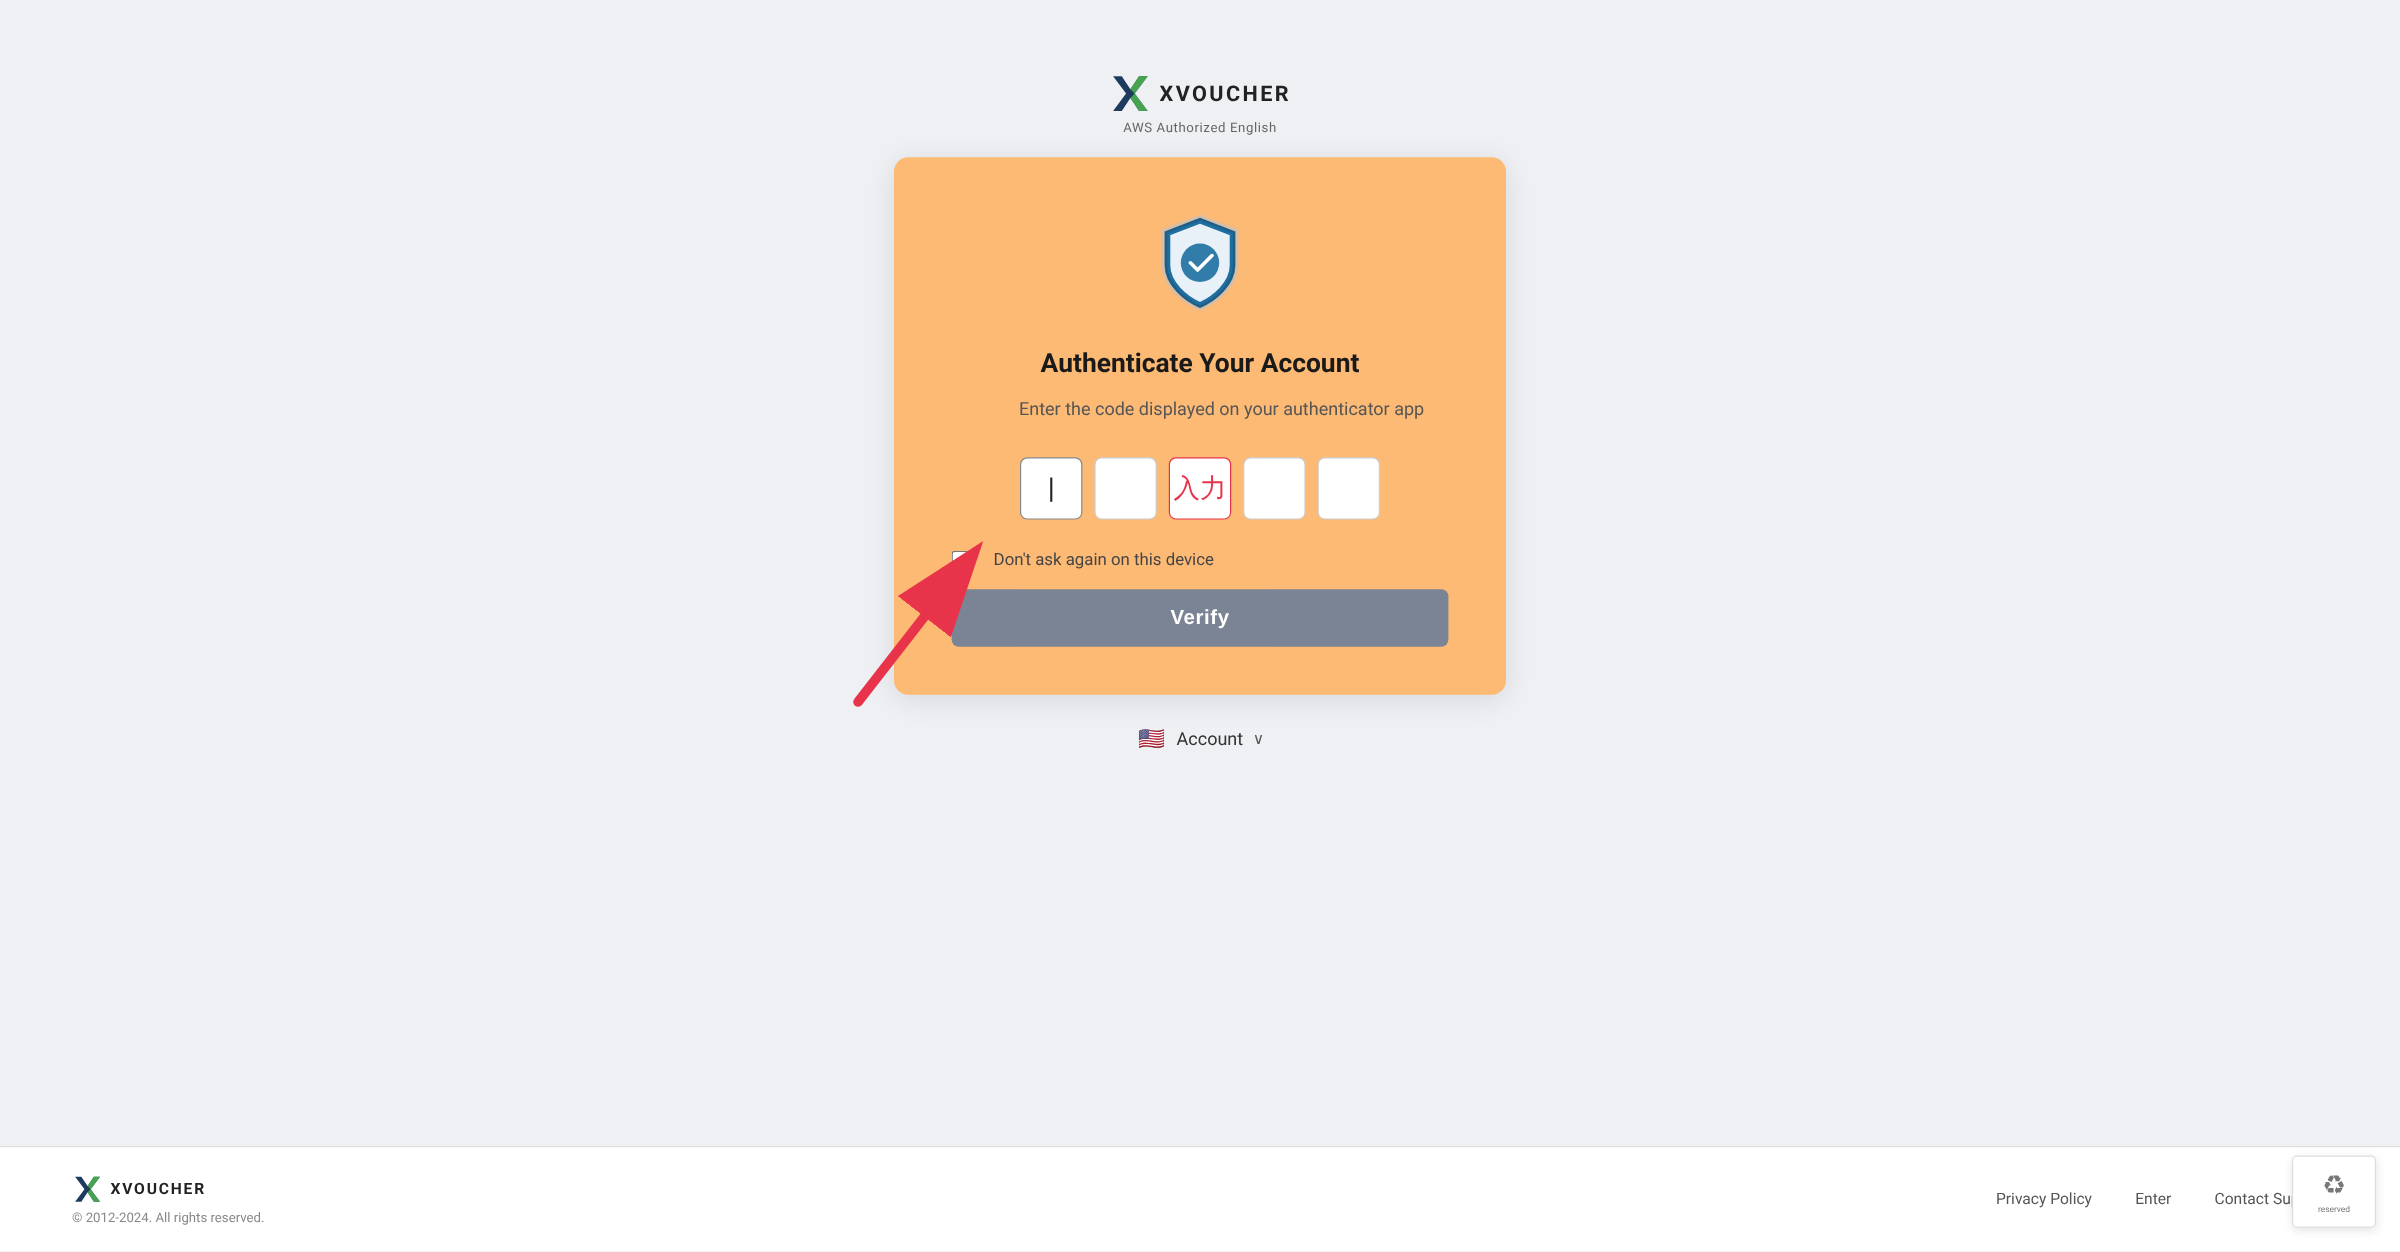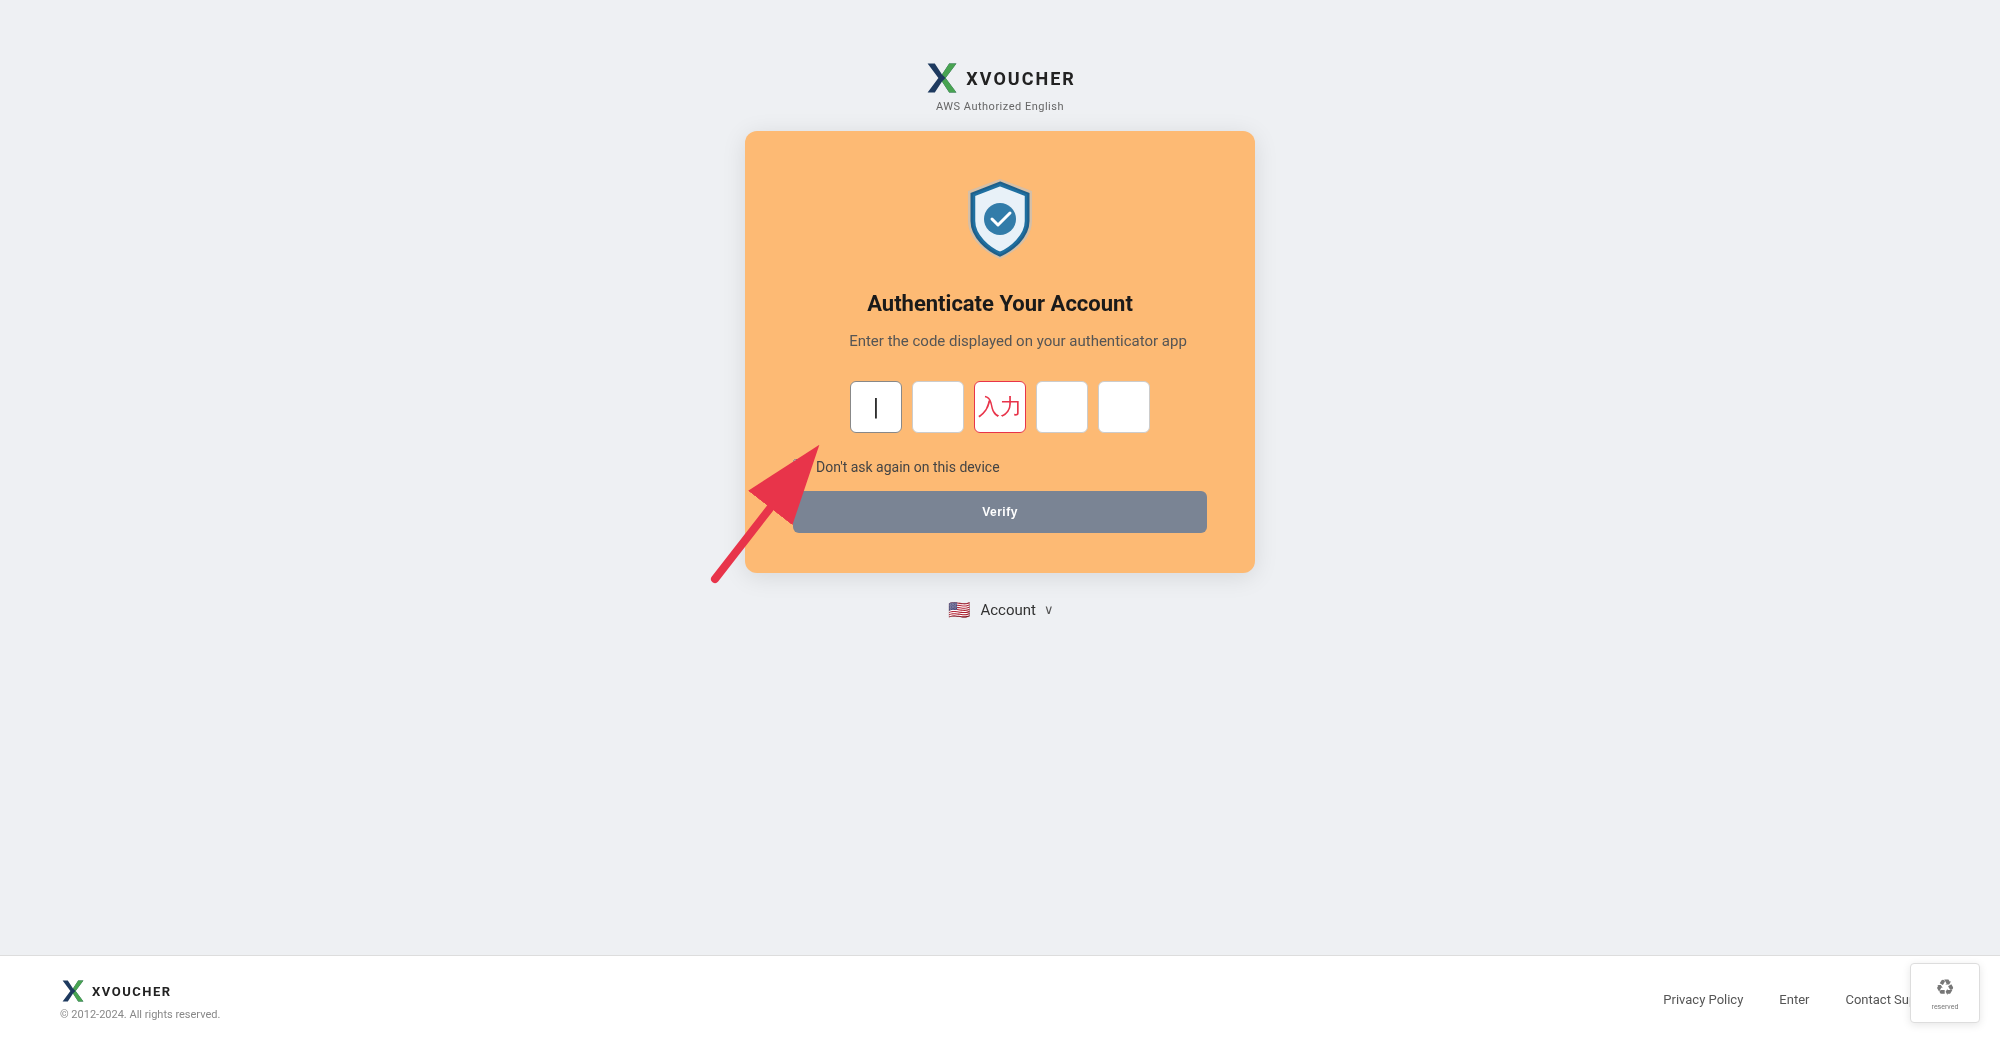--- a/index.html
+++ b/index.html
@@ -127,7 +127,7 @@
     .checkbox-row {
       display: flex;
       align-items: center;
-      gap: 8px;
+      gap: 20px;
       width: 100%;
       margin-bottom: 16px;
     }

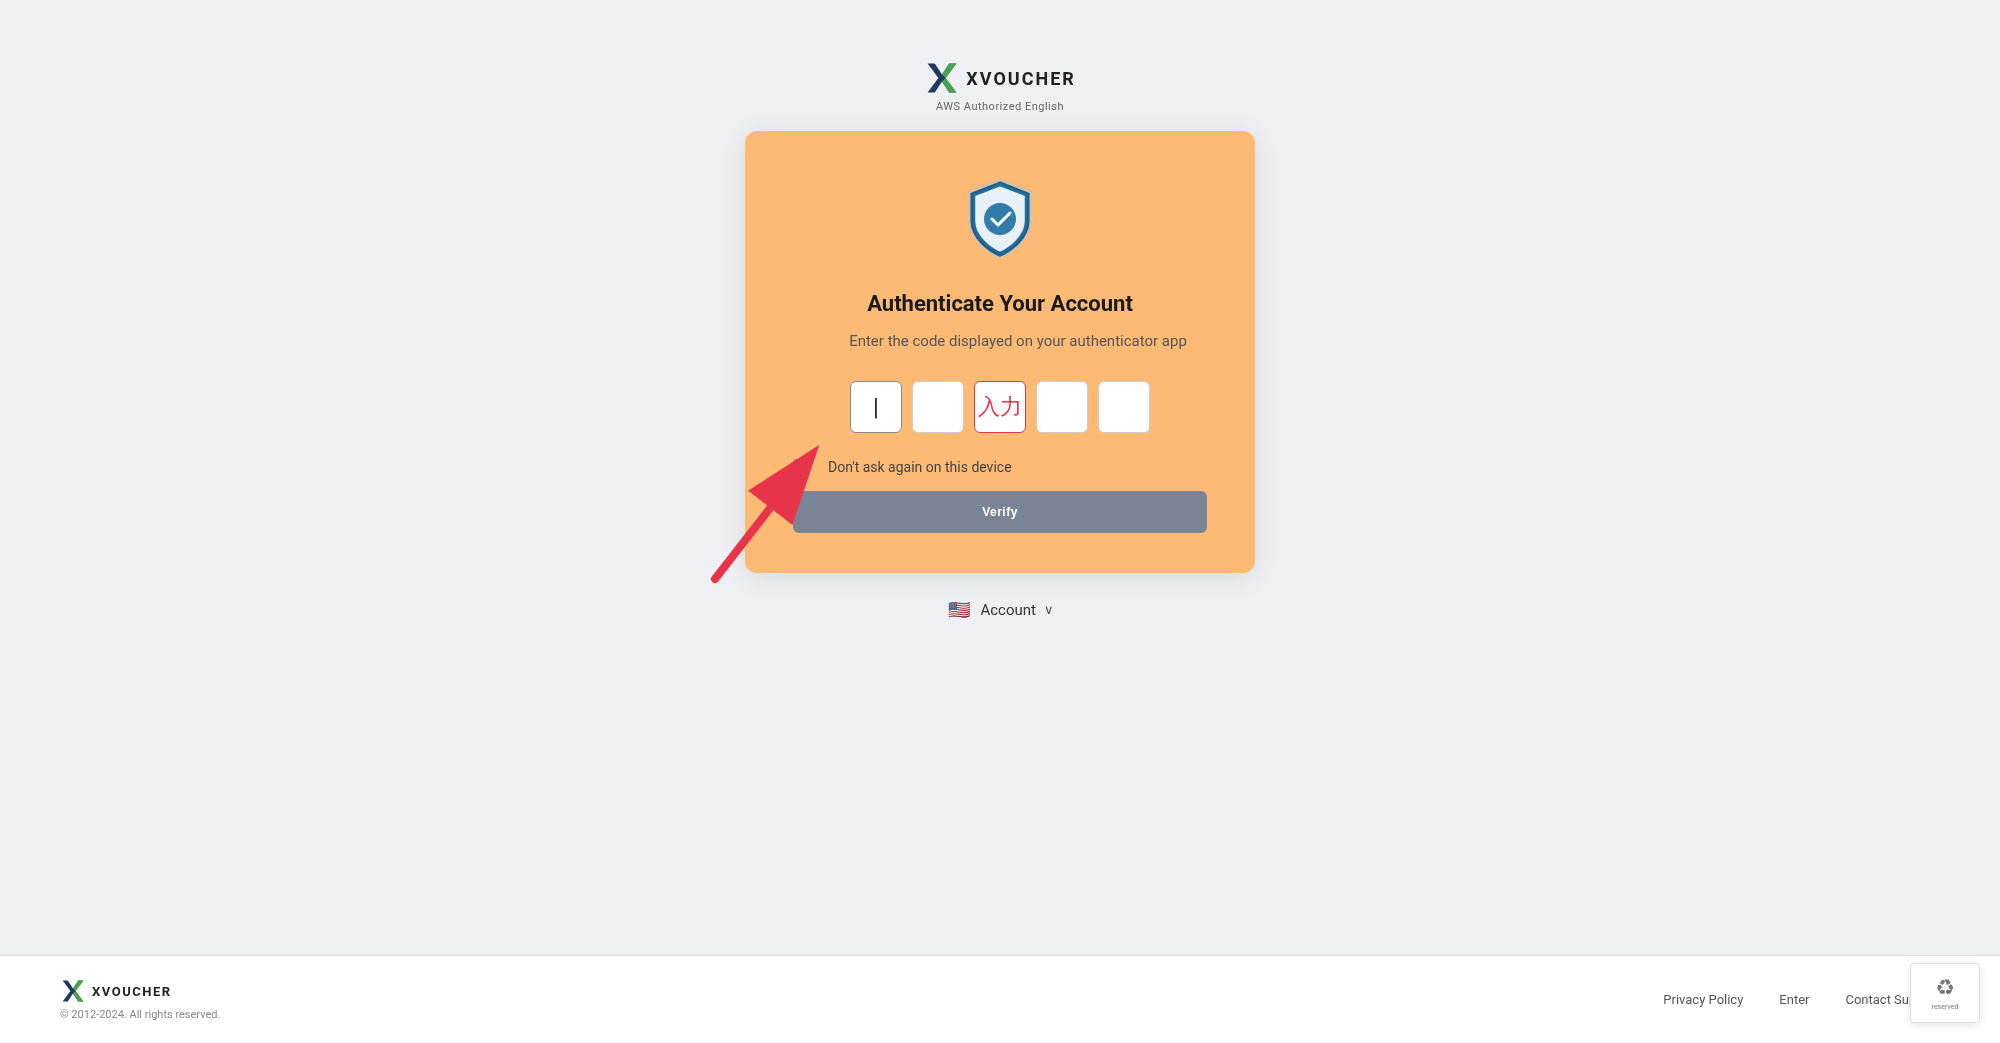--- a/index.html
+++ b/index.html
@@ -149,7 +149,7 @@
       padding: 14px;
       background: #7a8494;
       color: #fff;
-      font-size: 12px;
+      font-size: 17px;
       font-weight: 600;
       border: none;
       border-radius: 6px;

